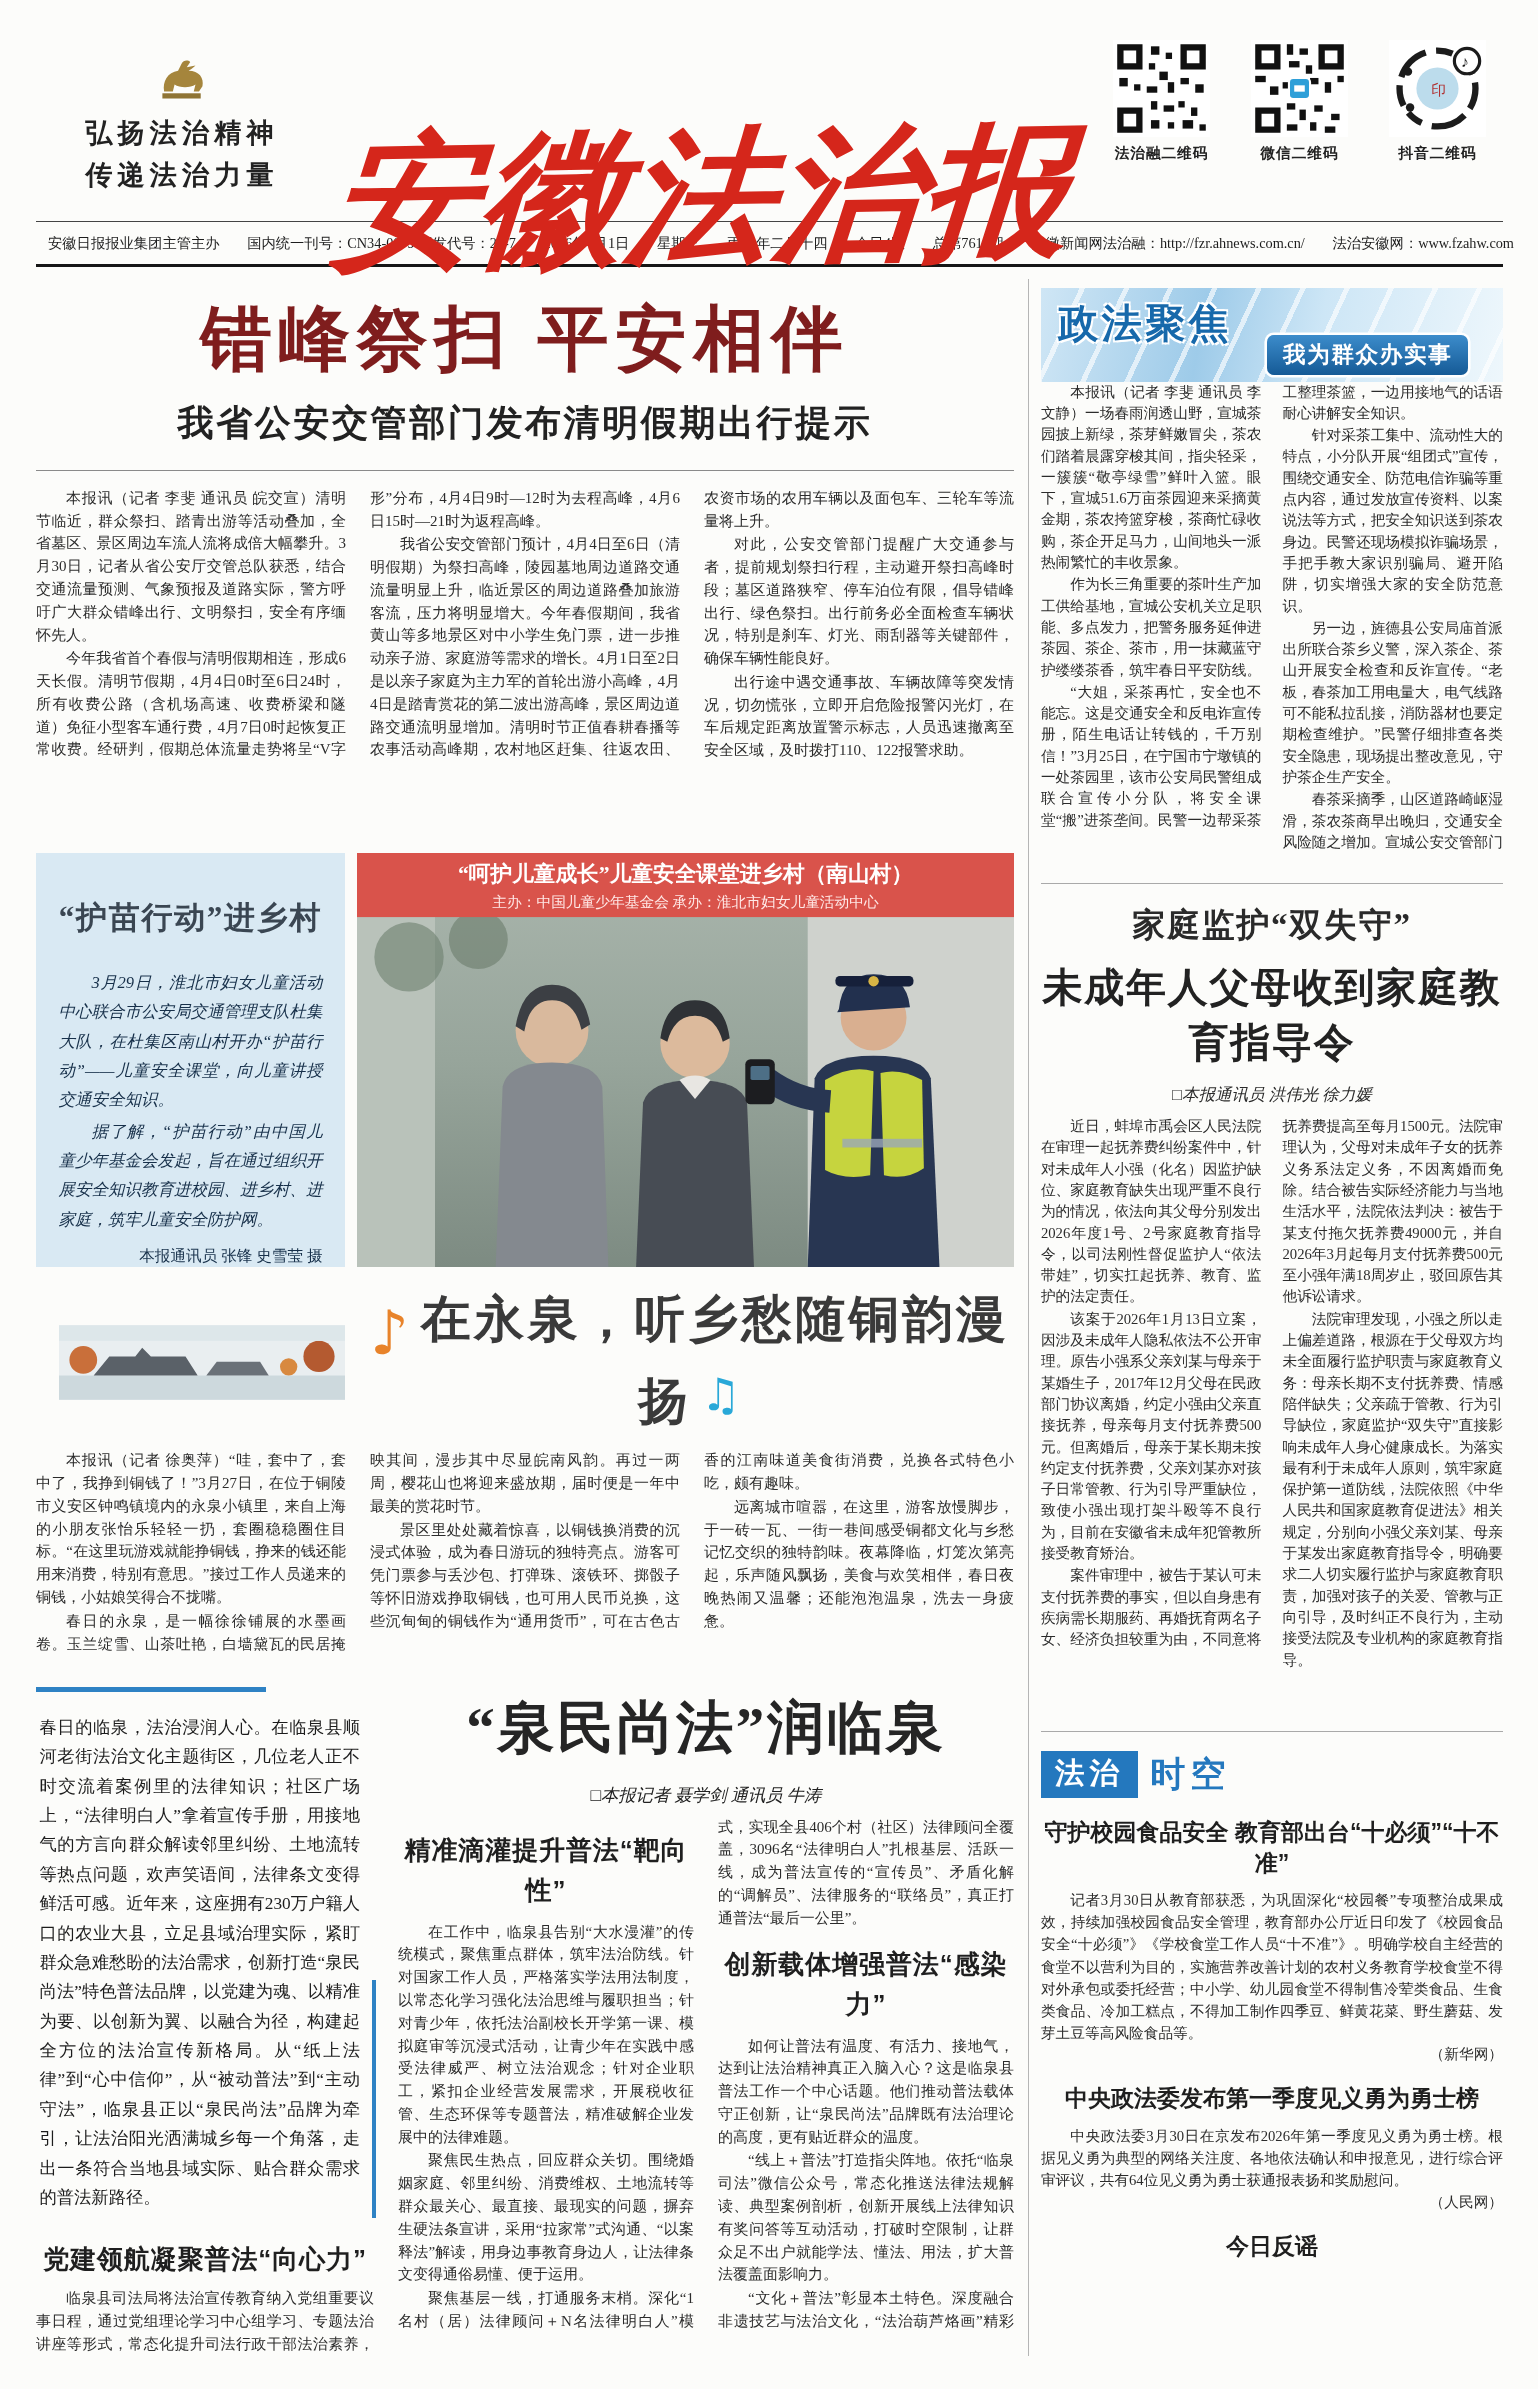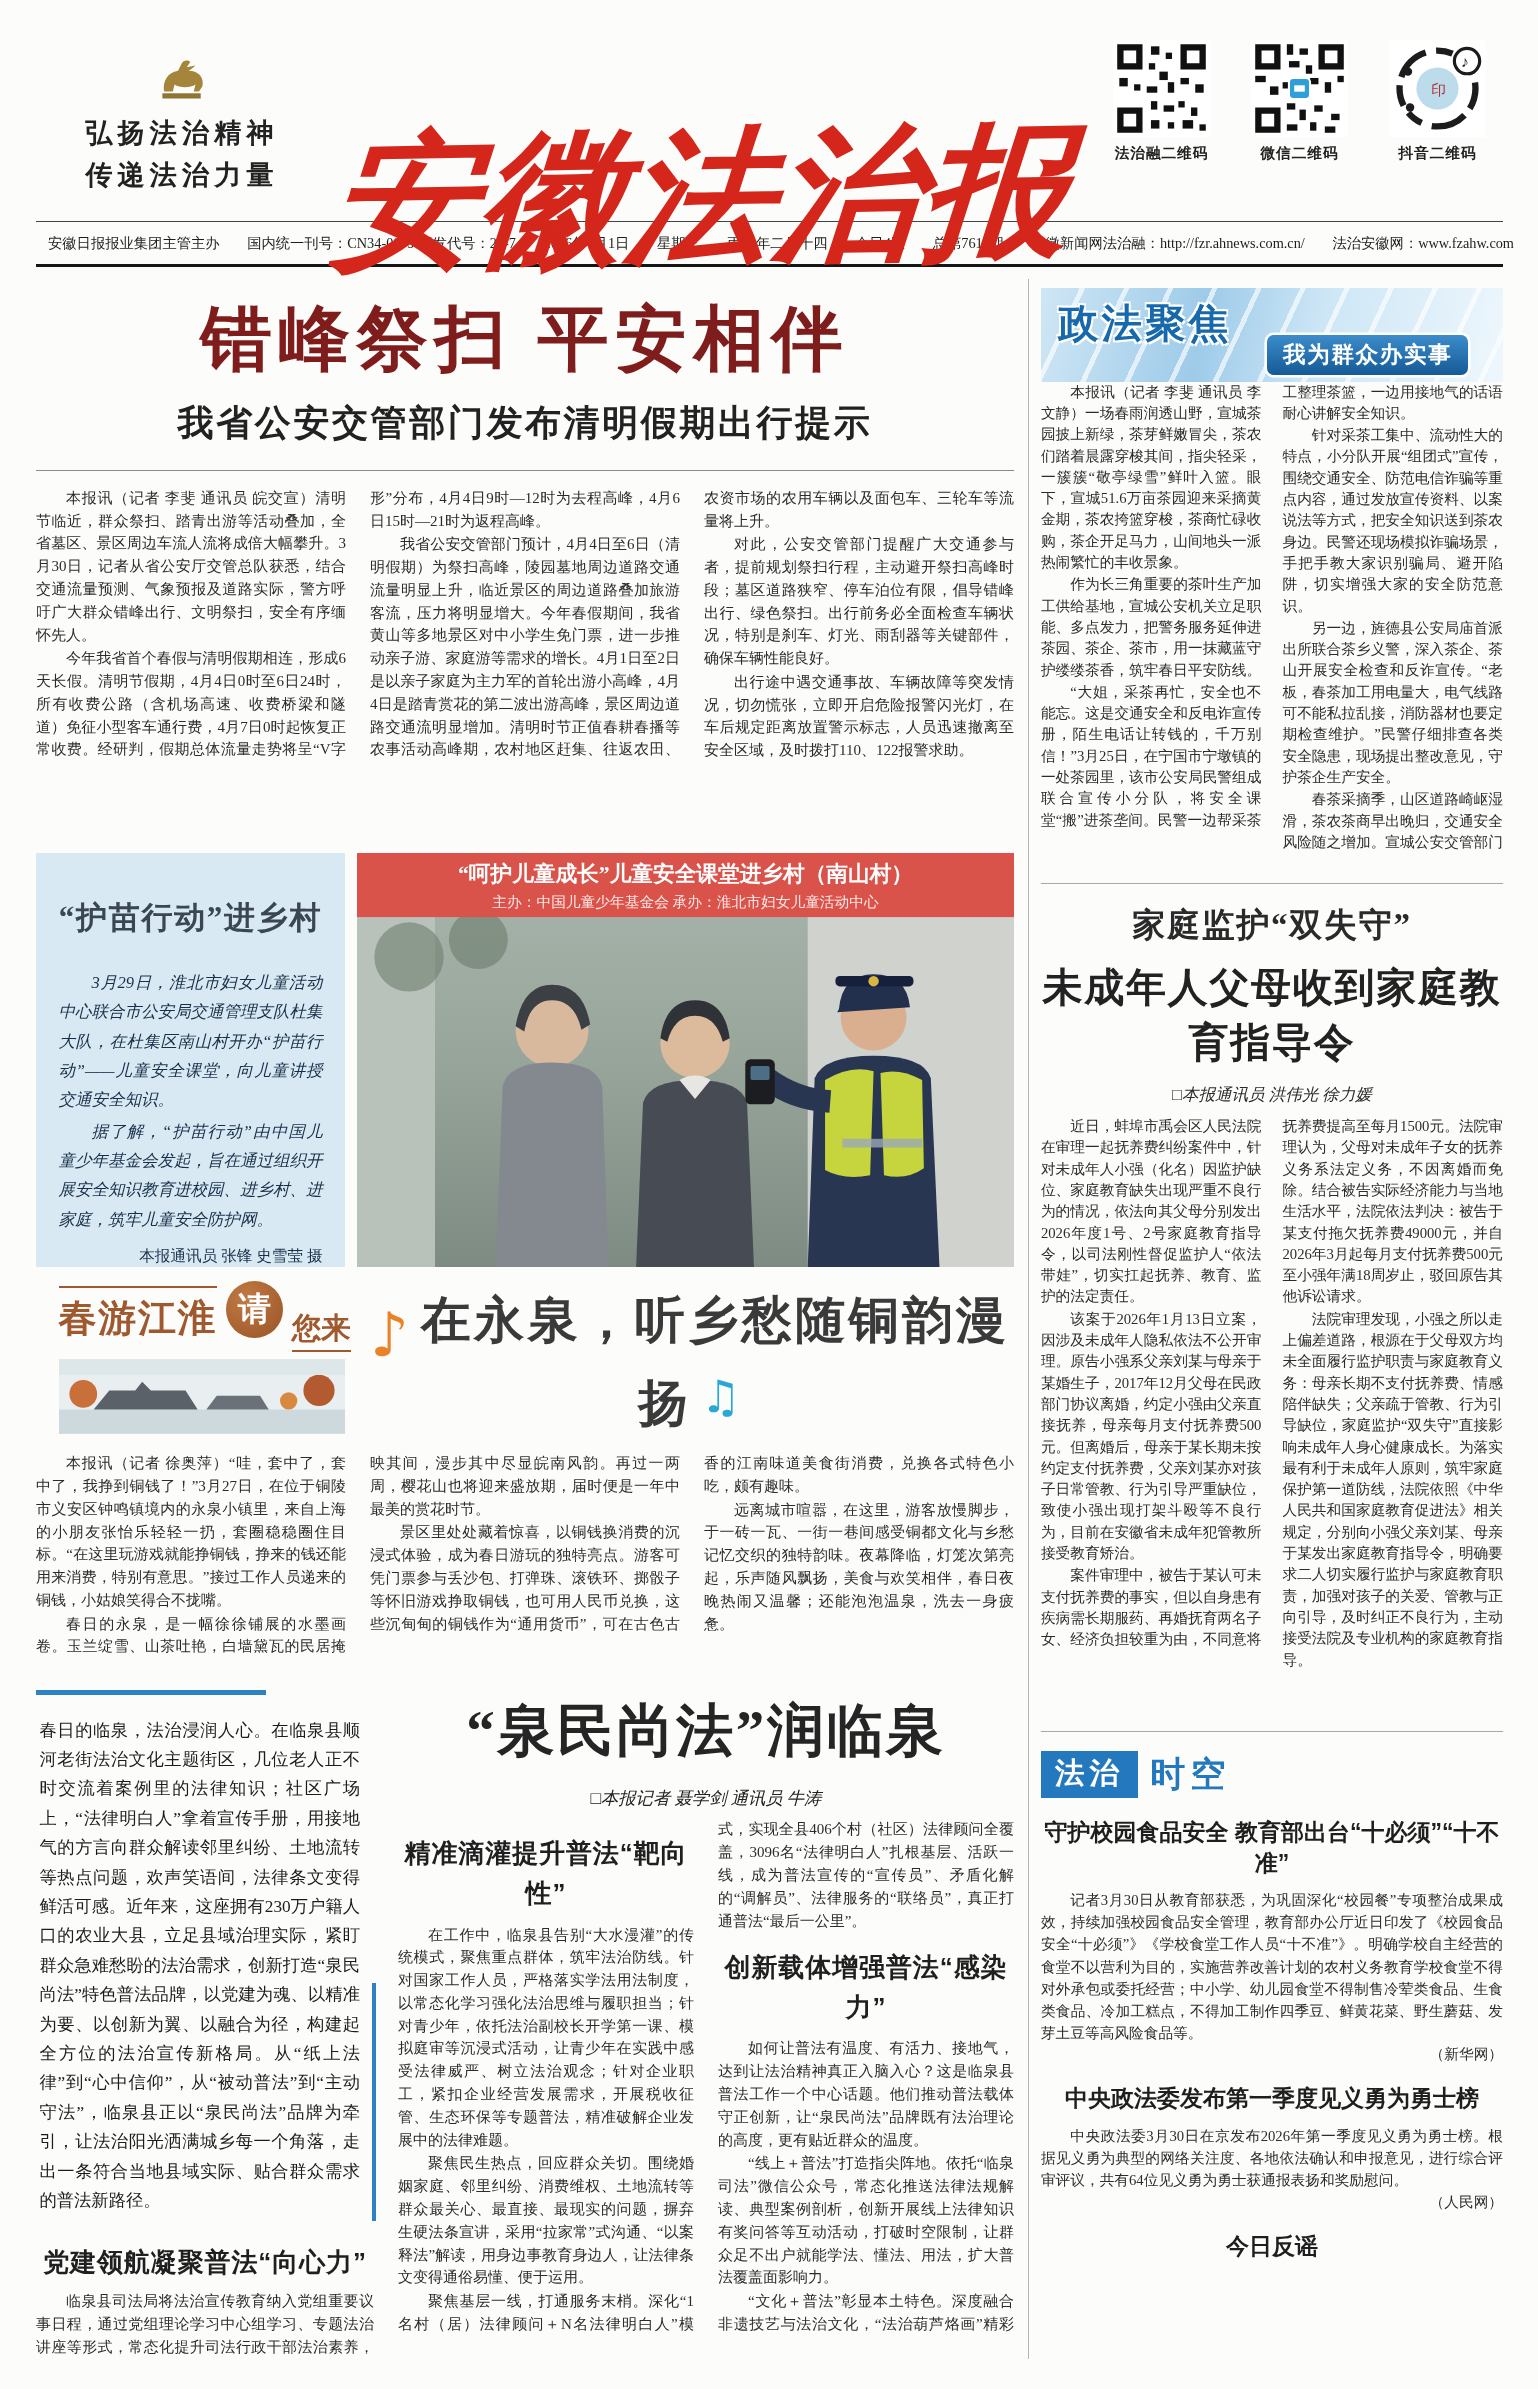--- a/index.html
+++ b/index.html
@@ -281,11 +281,6 @@
       <div class="yongquan">
         <div class="yq-head">
           <div class="badge">
-            <div class="badge-top">
-              <div class="badge-title">春游江淮</div>
-              <div class="badge-circle">请</div>
-              <div class="badge-tail">您来</div>
-            </div>
             <svg class="badge-scene" viewBox="0 0 330 86">
               <rect width="330" height="86" fill="#e9eef0"></rect>
               <rect y="58" width="330" height="28" fill="#cdd9dd"></rect>

